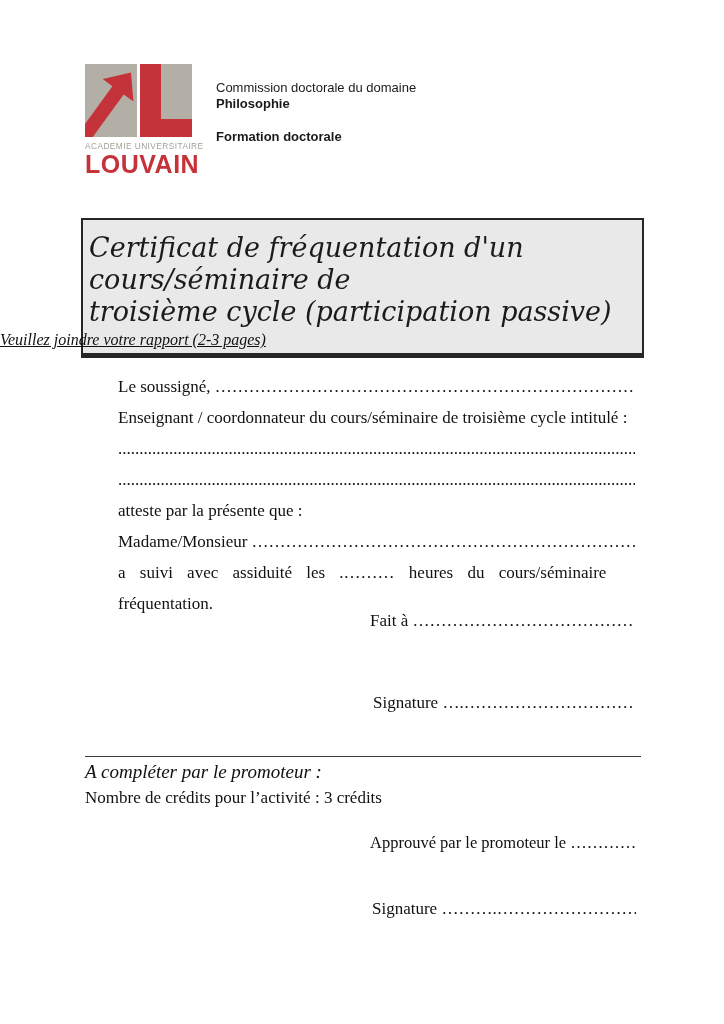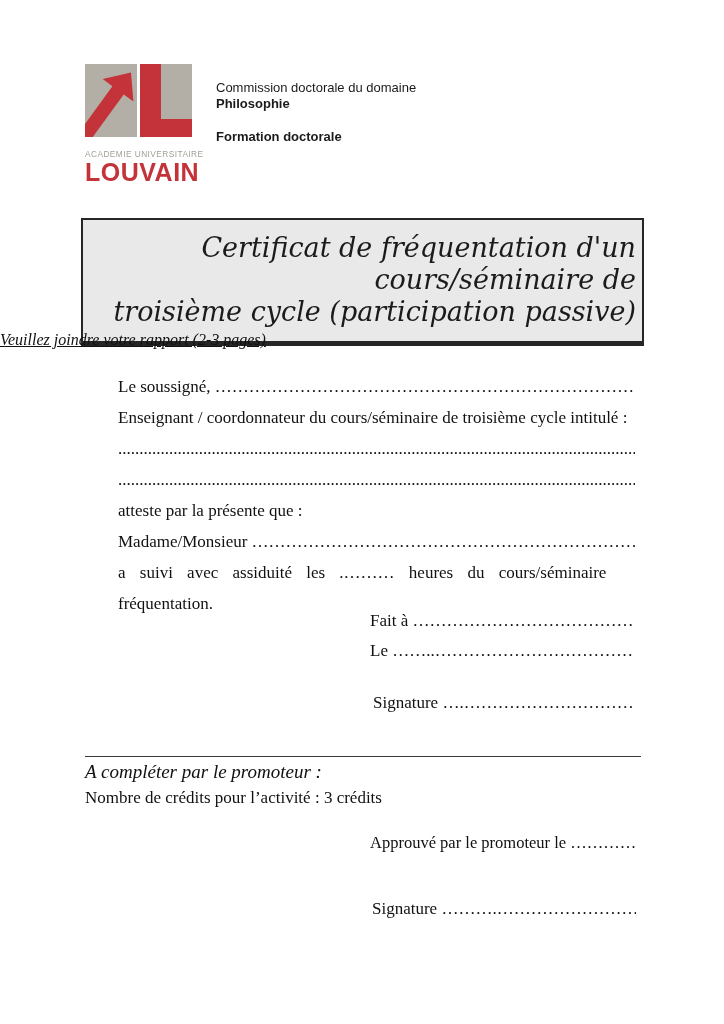--- a/index.html
+++ b/index.html
@@ -14,7 +14,7 @@
   .logo-tiles { display:flex; gap:3px; height:73px; }
   .logo-tiles svg { display:block; }
   .logo-sub {
-    margin-top:12px; font-family:"Liberation Sans", sans-serif;
+    margin-top:4px; font-family:"Liberation Sans", sans-serif;
     font-size:8.3px; letter-spacing:0.45px; color:#a39f96; white-space:nowrap;
   }
   .logo-main {

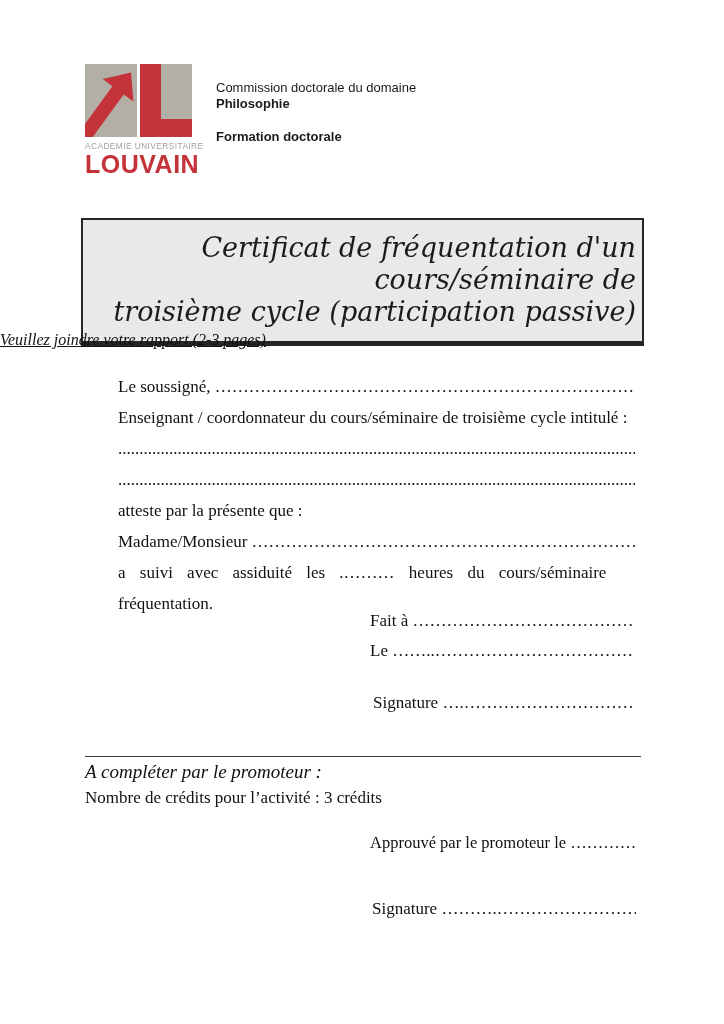--- a/index.html
+++ b/index.html
@@ -36,8 +36,8 @@
     position:absolute; left:81px; top:218px; width:563px; box-sizing:border-box;
     background:#e9e9e9;
     border:2px solid #262626; border-bottom-width:5px;
-    padding:12px 6px 13px 6px;
-    text-align:right; font-style:italic; font-size:27px; line-height:32px;
+    padding:12px 6px 25px 6px;
+    text-align:left; font-style:italic; font-size:27px; line-height:32px;
     font-family:"DejaVu Serif", serif; color:#1b1b1b;
   }
 

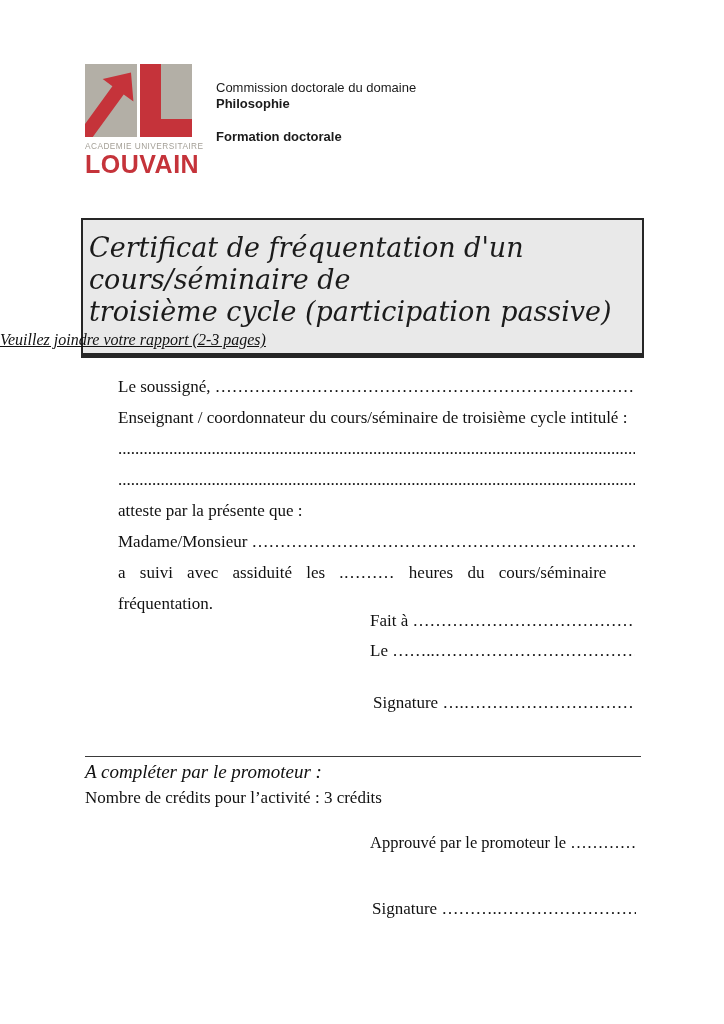--- a/index.html
+++ b/index.html
@@ -134,7 +134,6 @@
 
   <div class="closing">
     <div class="line">Fait à ……………………………………</div>
-    <div class="line">Le ……..………………………………</div>
   </div>
   <div class="sig-mid line">Signature ….……………………………</div>
 

